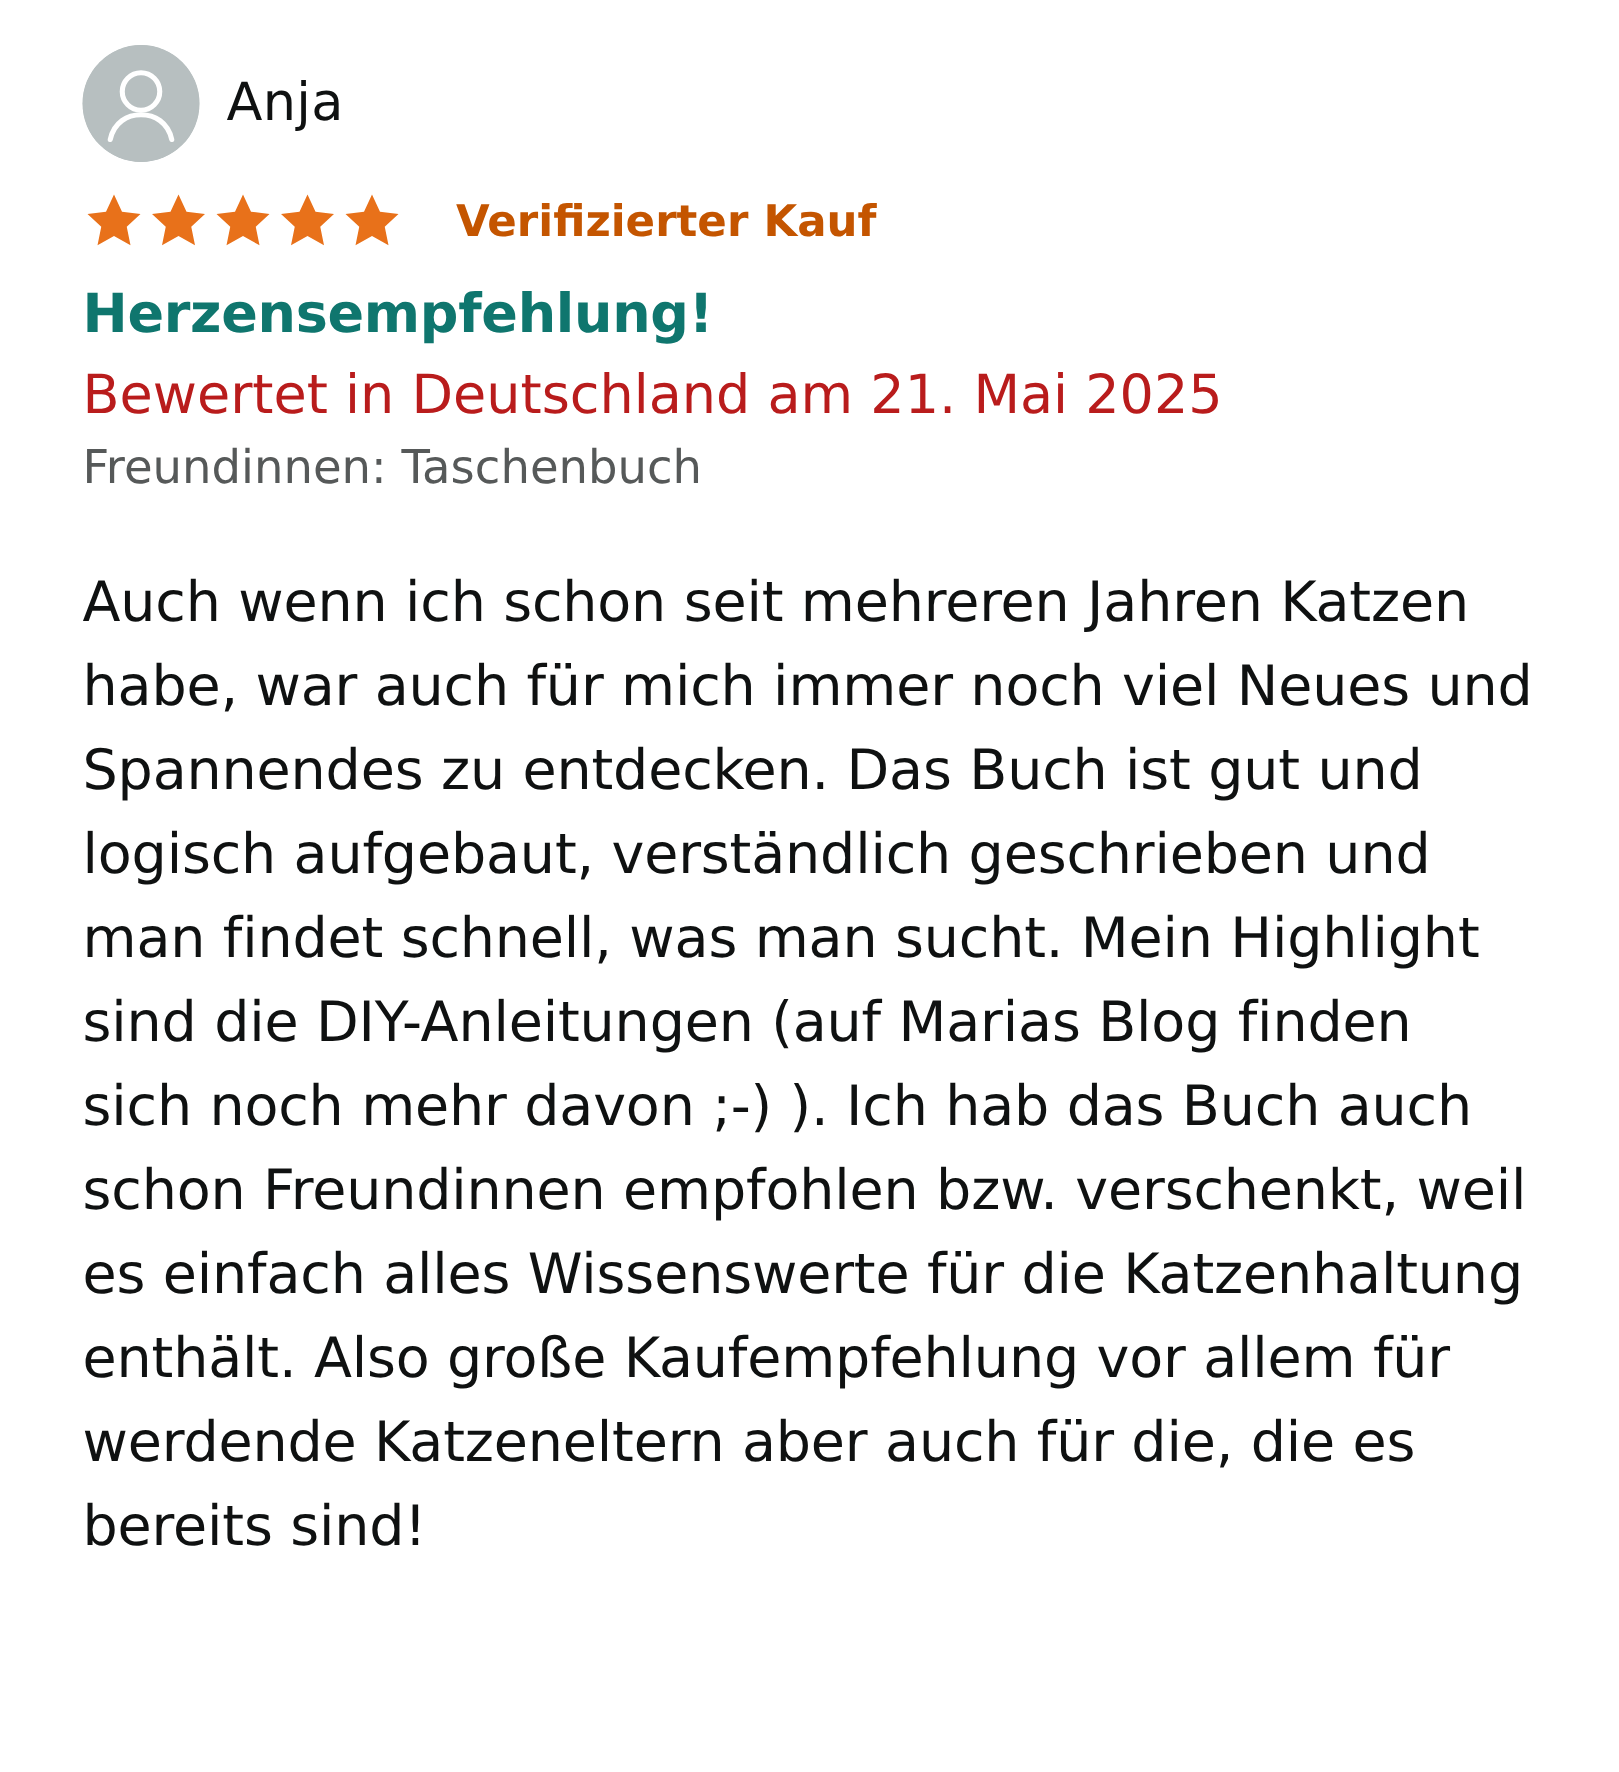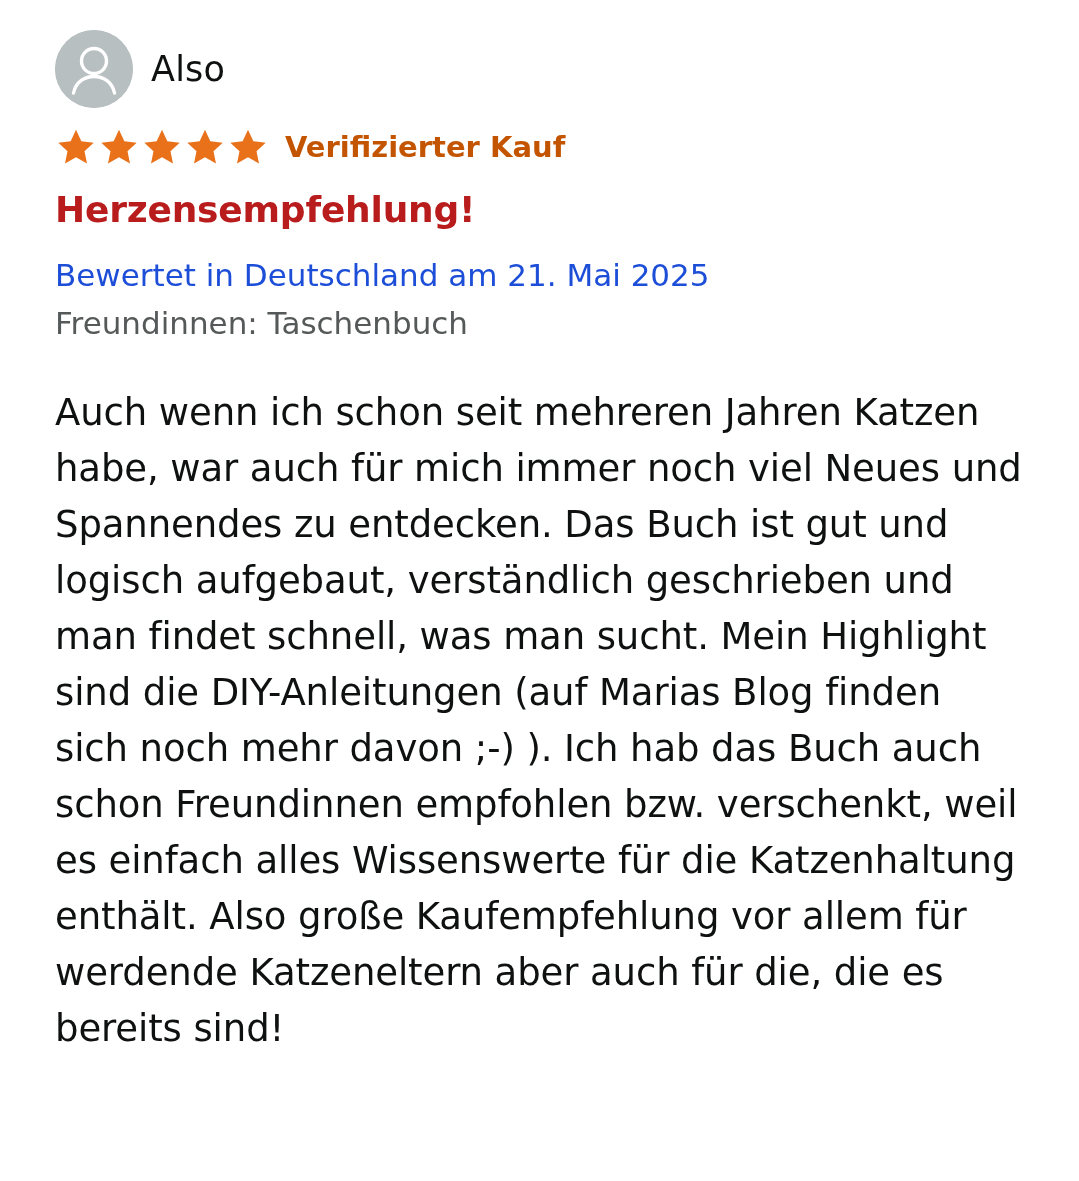--- a/index.html
+++ b/index.html
@@ -116,7 +116,7 @@
         <path d="M18.5 63 C 21 51.5, 30 46.5, 39 46.5 C 48 46.5, 57 51.5, 59.5 63" fill="none" stroke="#ffffff" stroke-width="3.4" stroke-linecap="round"></path>
       </svg>
     </div>
-    <div class="profile-name">Also</div>
+    <div class="profile-name">Anja</div>
   </div>
 
   <div class="rating-row">

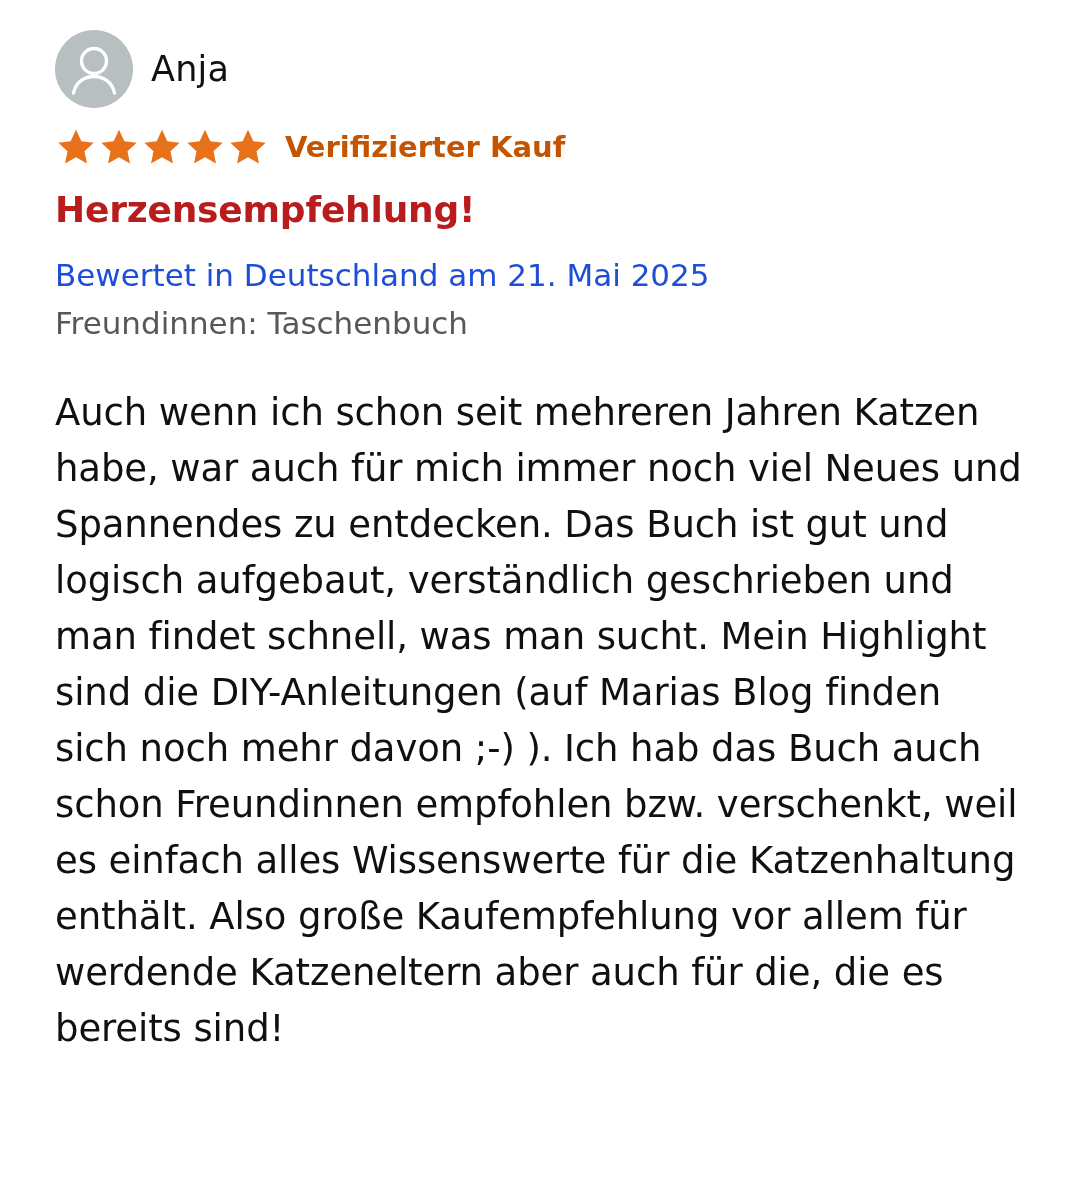--- a/index.html
+++ b/index.html
@@ -51,7 +51,7 @@
   .rating-row {
     display: flex;
     align-items: center;
-    gap: 16px;
+    gap: 35px;
     margin-top: 18px;
     height: 42px;
   }

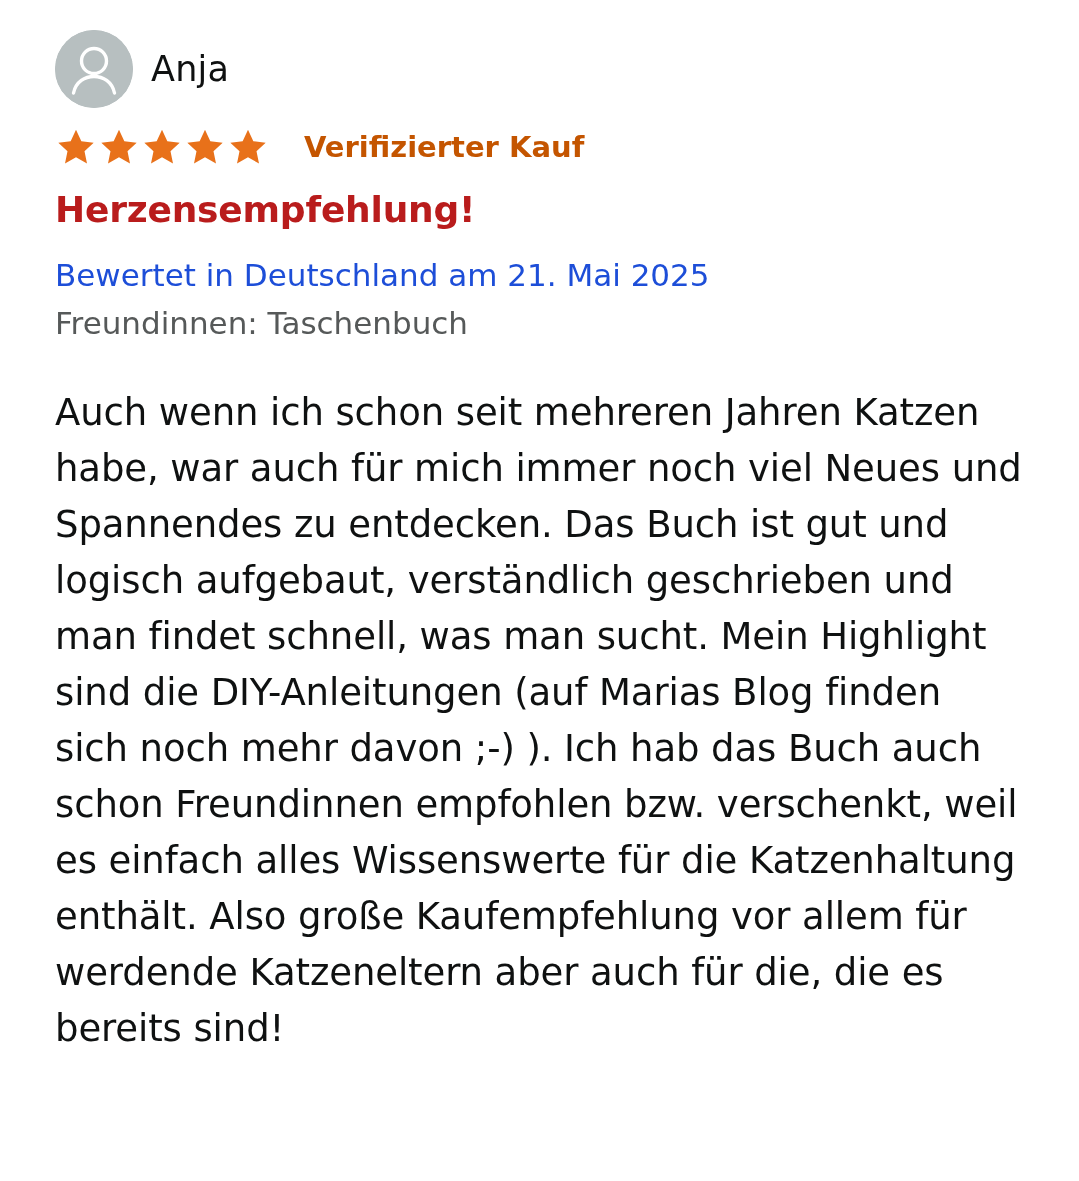--- a/index.html
+++ b/index.html
@@ -74,7 +74,7 @@
     font-size: 36px;
     line-height: 44px;
     font-weight: bold;
-    color: #b91c1c;
+    color: #0f766e;
     margin-top: 20px;
     letter-spacing: -0.2px;
   }

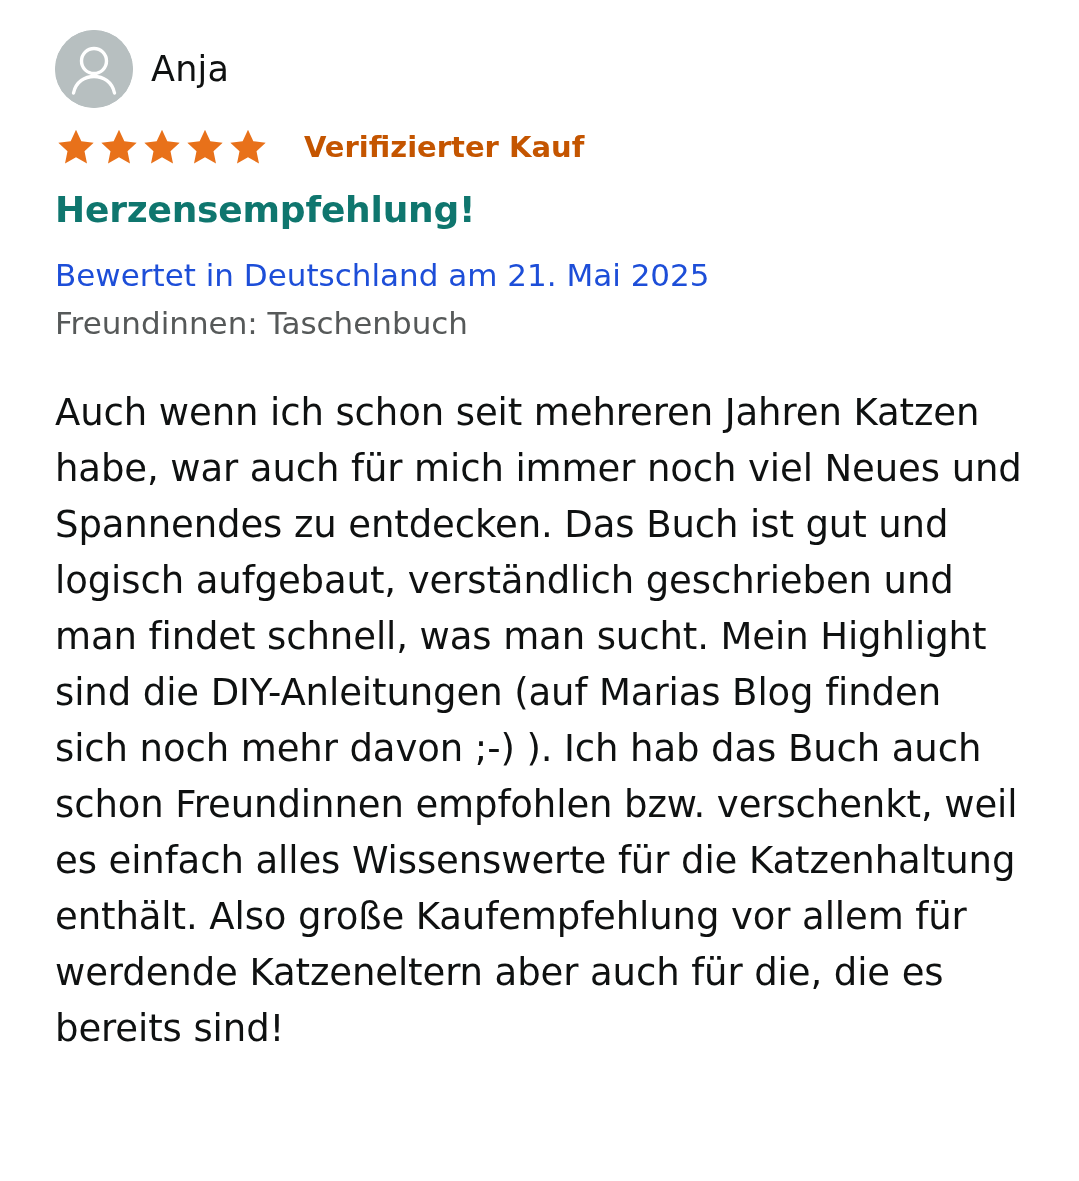--- a/index.html
+++ b/index.html
@@ -80,10 +80,10 @@
   }
   
   .review-meta {
-    color: #1d4ed8;
-    font-size: 31px;
+    color: #b91c1c;
+    font-size: 36px;
     line-height: 48px;
-    margin-top: 19px;
+    margin-top: 8px;
     font-weight: 400;
   }
   .review-format {

